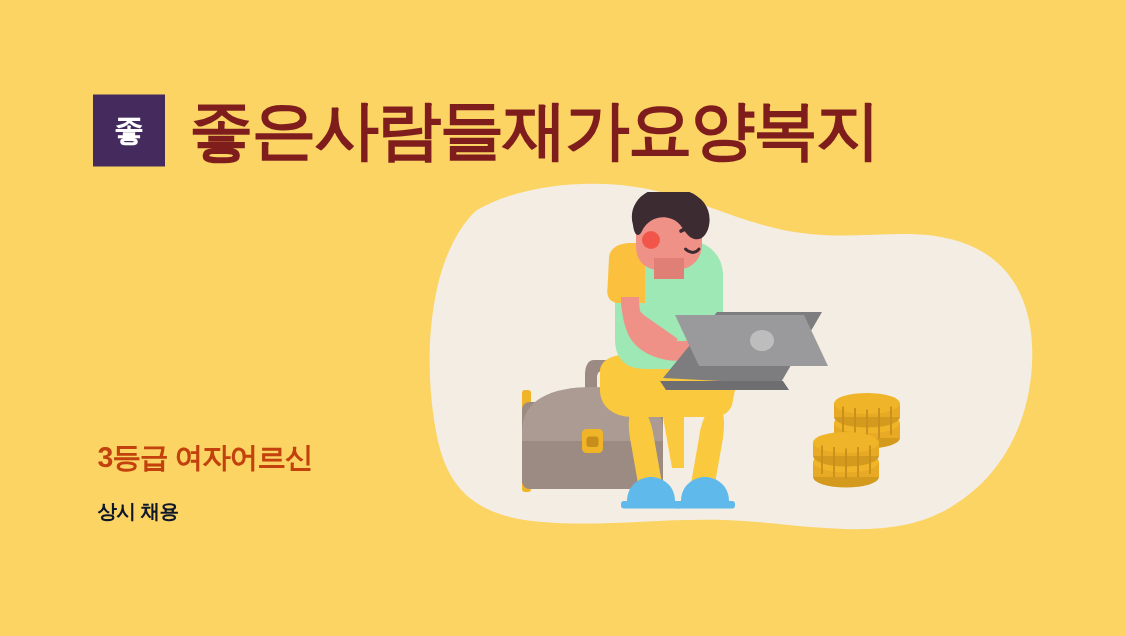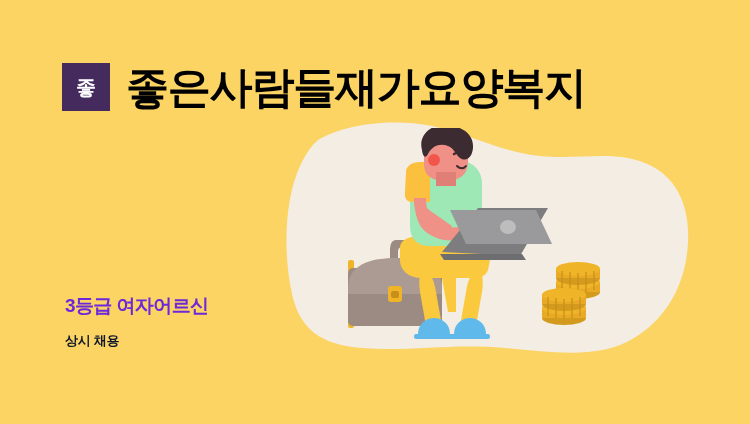--- a/index.html
+++ b/index.html
@@ -58,7 +58,7 @@
     letter-spacing: 0;
   }
   #brand-title {
-    color: #000000;
+    color: #7f1d1d;
     font-size: 43px;
     font-weight: bold;
     line-height: 1;

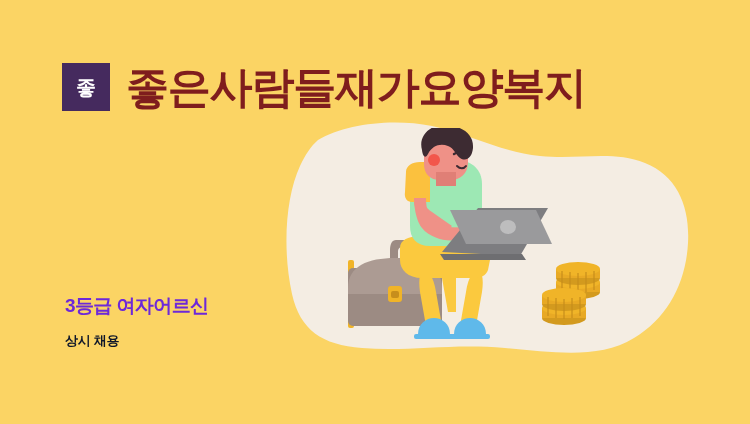--- a/index.html
+++ b/index.html
@@ -72,7 +72,7 @@
     z-index: 5;
   }
   #service-grade {
-    color: #6d28d9;
+    color: #c2410c;
     font-size: 19px;
     font-weight: bold;
     line-height: 1;

